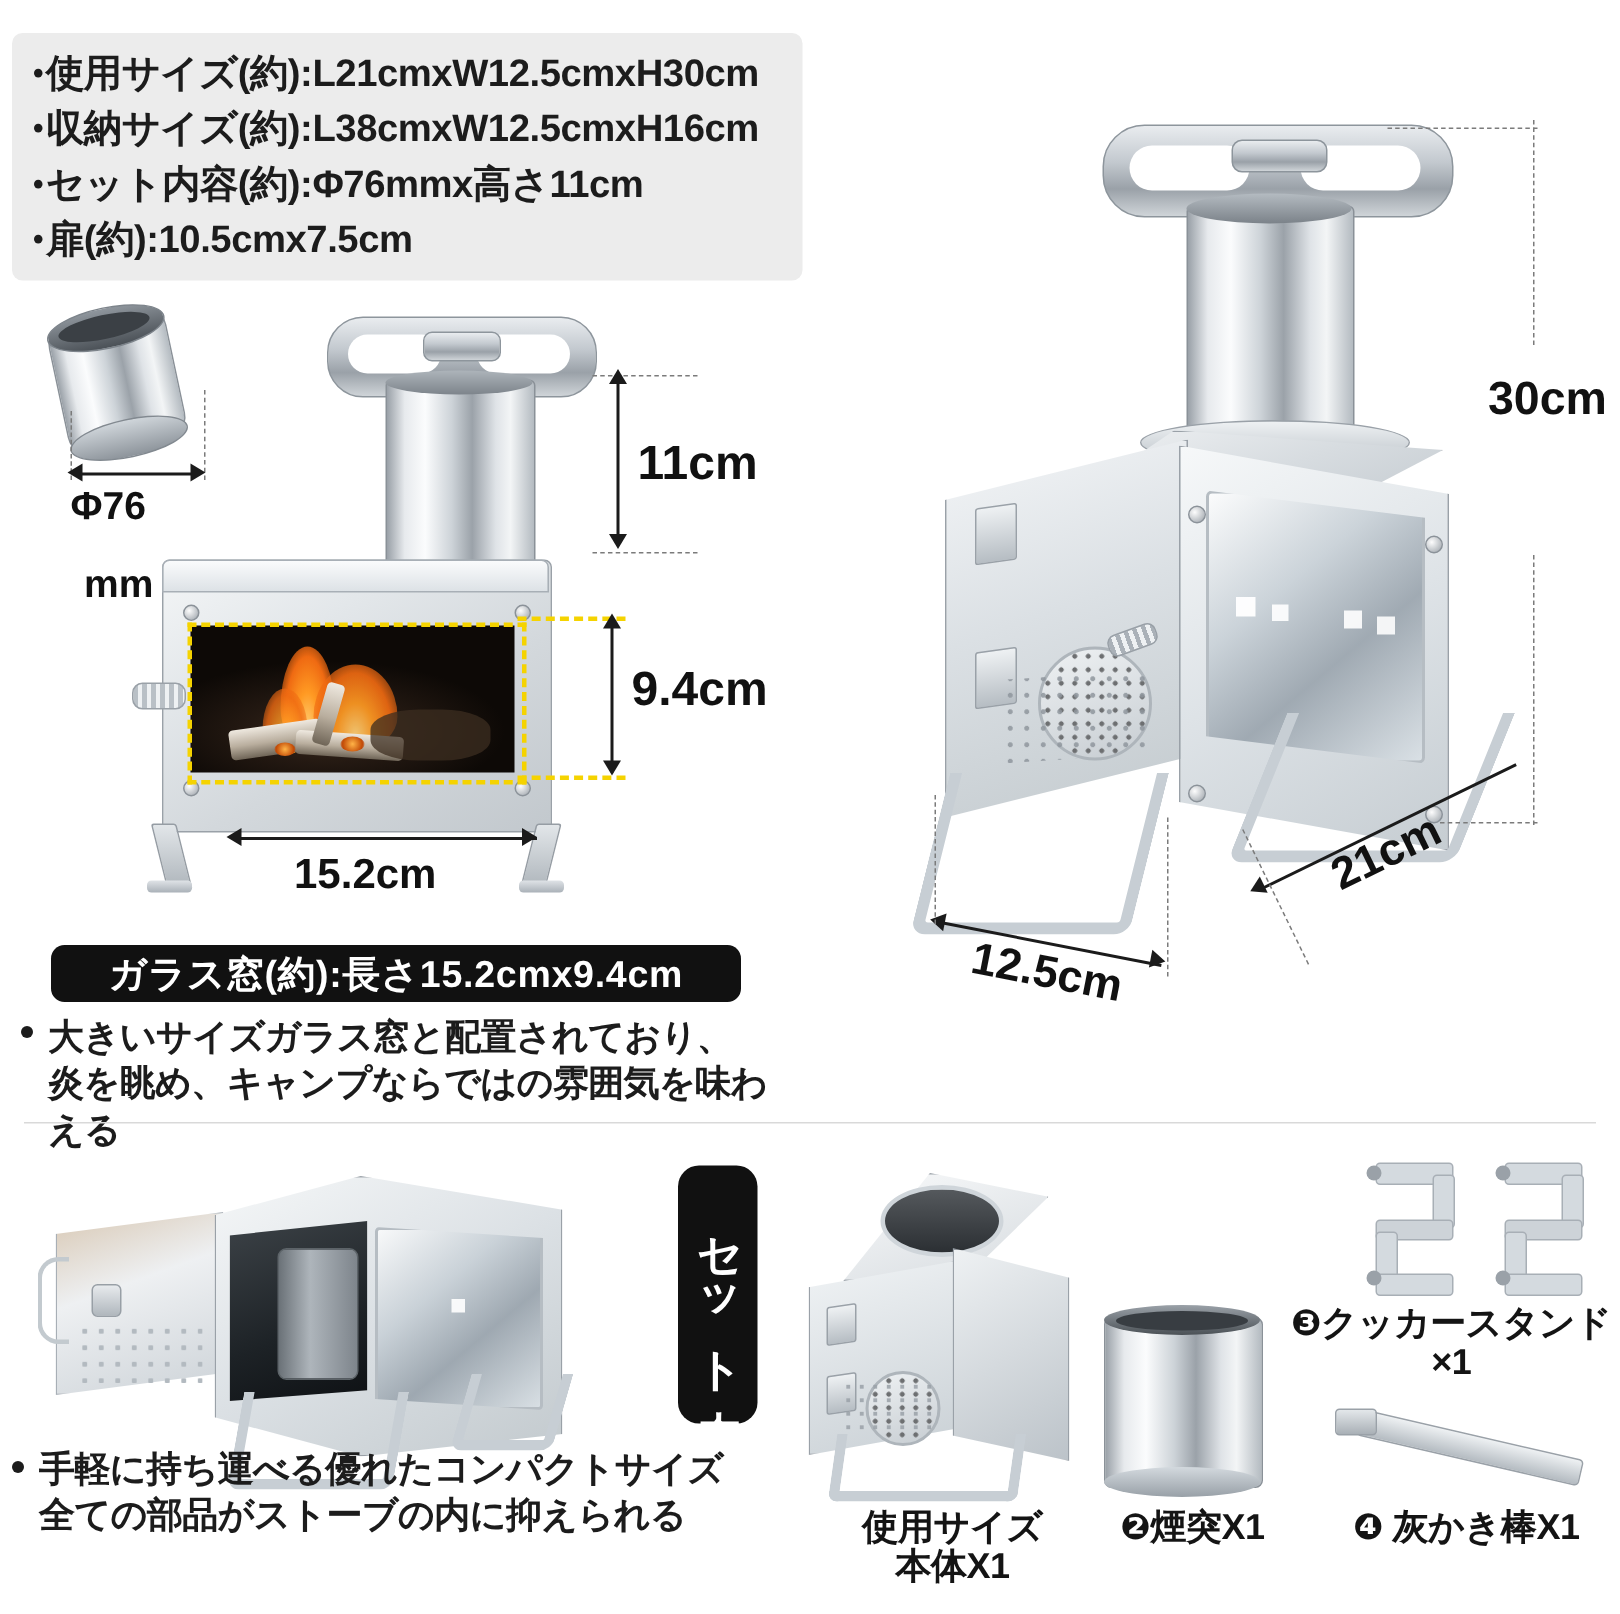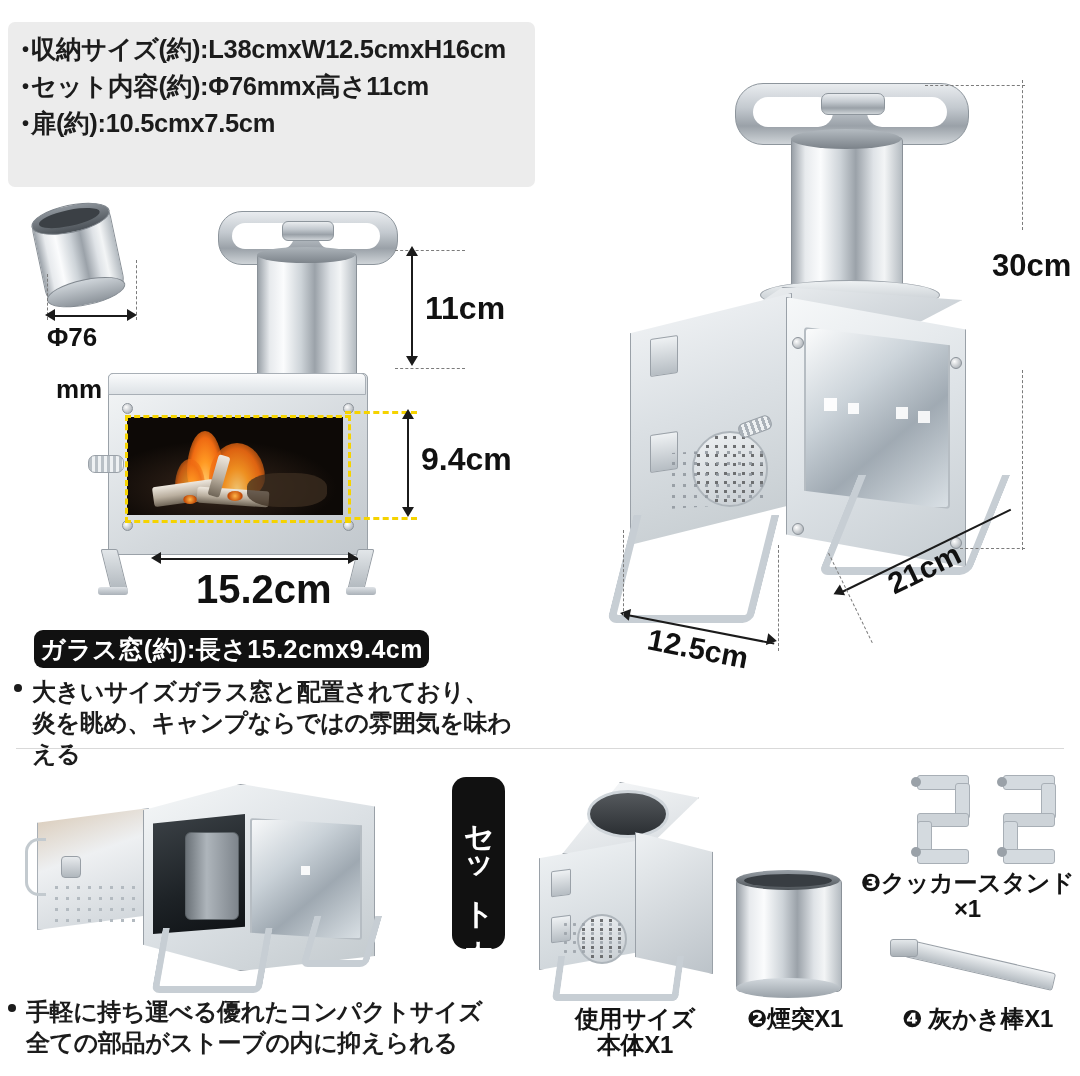--- a/index.html
+++ b/index.html
@@ -169,6 +169,7 @@
 
   <div class="abs" id="specbox">
     <ul>
+      <li>使用サイズ(約):L21cmxW12.5cmxH30cm</li>
       <li>収納サイズ(約):L38cmxW12.5cmxH16cm</li>
       <li>セット内容(約):Φ76mmx高さ11cm</li>
       <li>扉(約):10.5cmx7.5cm</li>

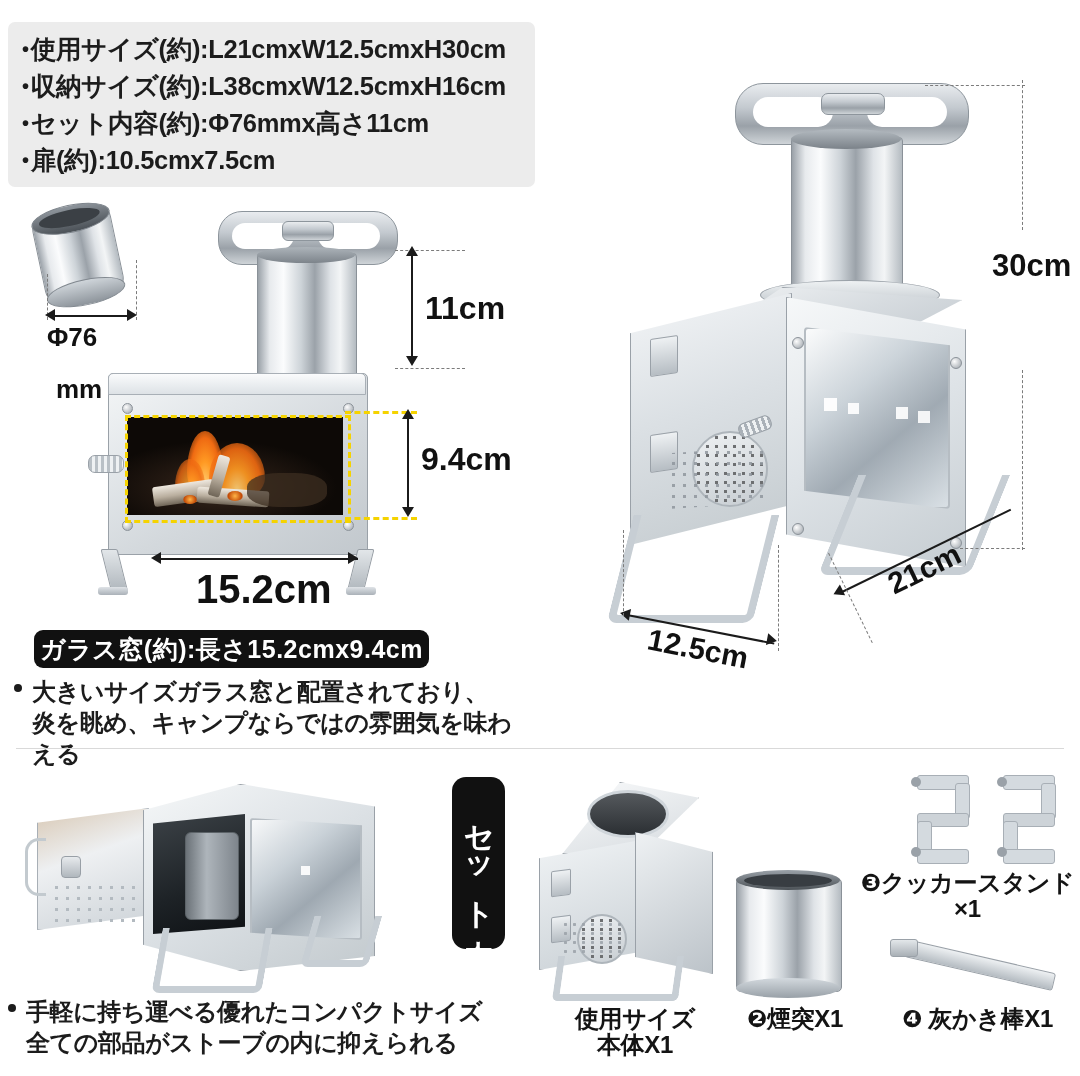--- a/index.html
+++ b/index.html
@@ -274,7 +274,7 @@
     <div class="abs arrowline-h" style="left:18px;top:13px;width:200px;"></div>
     <div class="abs ah-left" style="left:11px;top:7px;"></div>
     <div class="abs ah-right" style="left:208px;top:7px;"></div>
-    <div class="abs dimtext" style="left:56px;top:22px;font-size:40px;">15.2cm</div>
+    <div class="abs dimtext" style="left:56px;top:22px;font-size:28px;">15.2cm</div>
   </div>
 
   <div class="abs" style="left:610px;top:75px;width:400px;height:560px;">

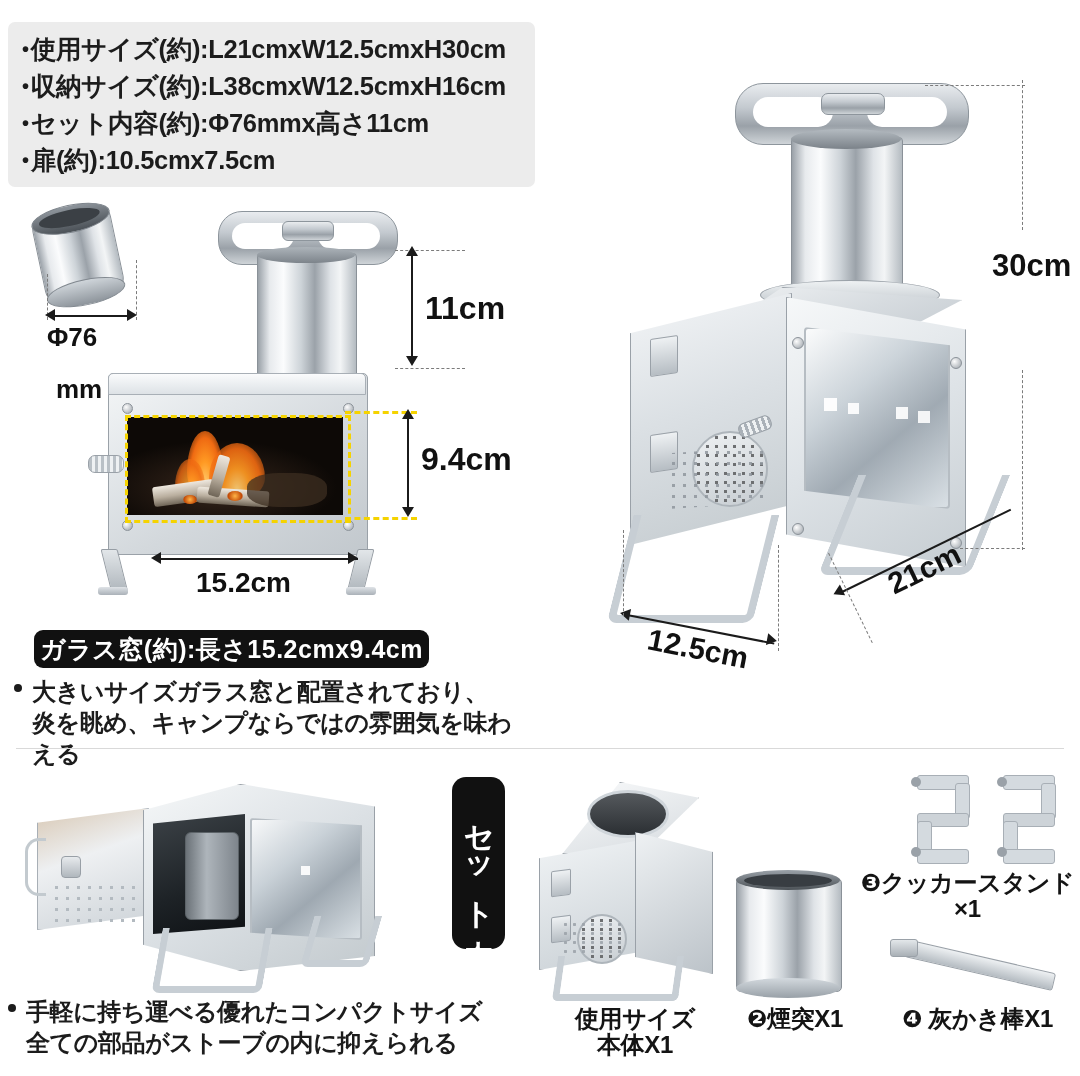--- a/index.html
+++ b/index.html
@@ -51,7 +51,7 @@
     left:751px;top:28px;width:170px;height:38px;font-size:25px;
   }
   #badge-glass{
-    left:34px;top:630px;width:395px;height:38px;font-size:25px;
+    left:34px;top:630px;width:460px;height:38px;font-size:25px;
   }
   #badge-set{
     left:452px;top:777px;width:53px;height:172px;

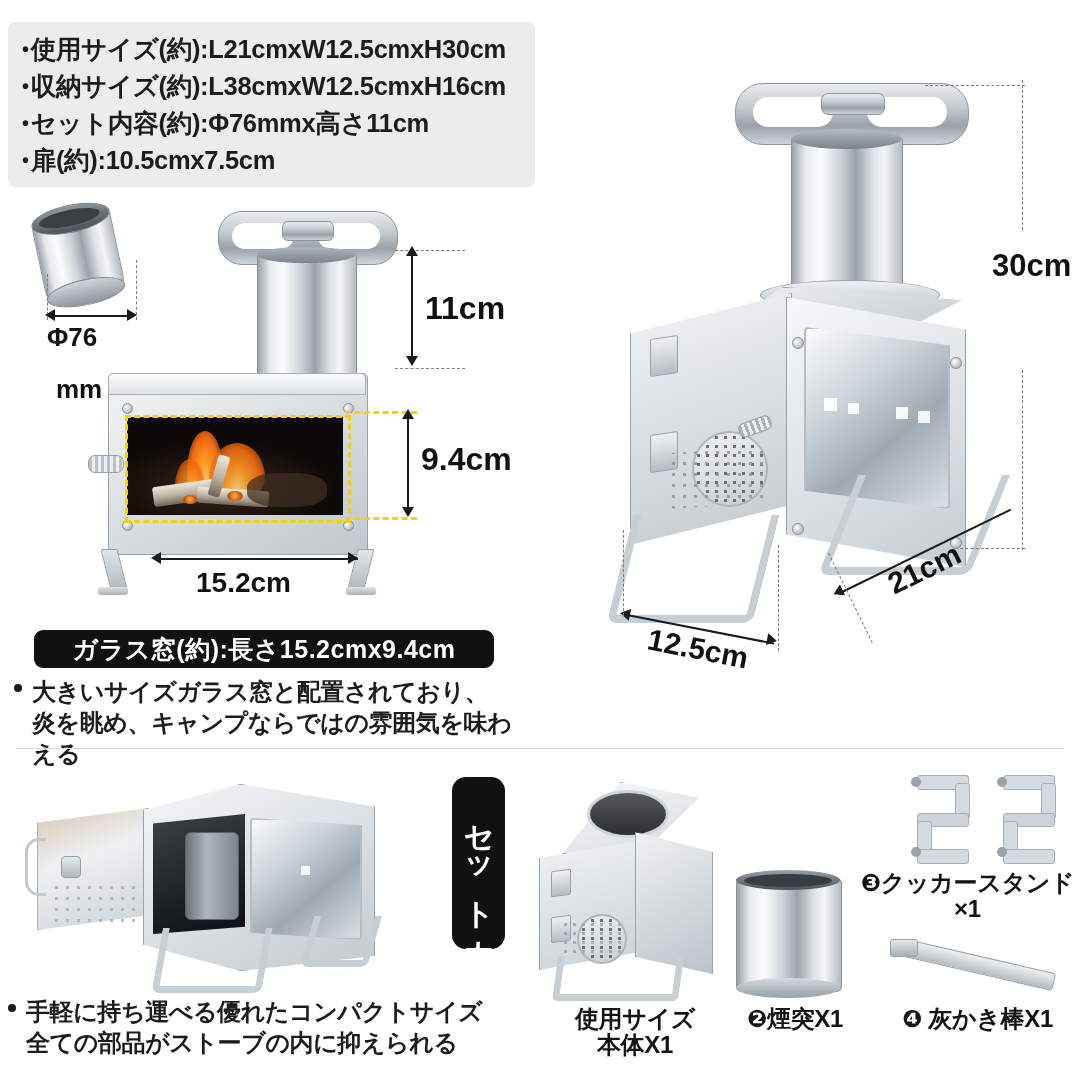--- a/index.html
+++ b/index.html
@@ -66,7 +66,7 @@
     line-height:31px;white-space:pre-line;letter-spacing:-.4px;
   }
   #glass-desc{left:14px;top:676px;width:520px;}
-  #compact-desc{left:8px;top:996px;width:520px;}
+  #compact-desc{left:8px;top:966px;width:520px;font-family:Liberation Mono, monospace;}
   .bullet-dot{
     position:absolute;left:0;top:8px;
     width:8px;height:8px;border-radius:50%;background:#1c1c1c;

